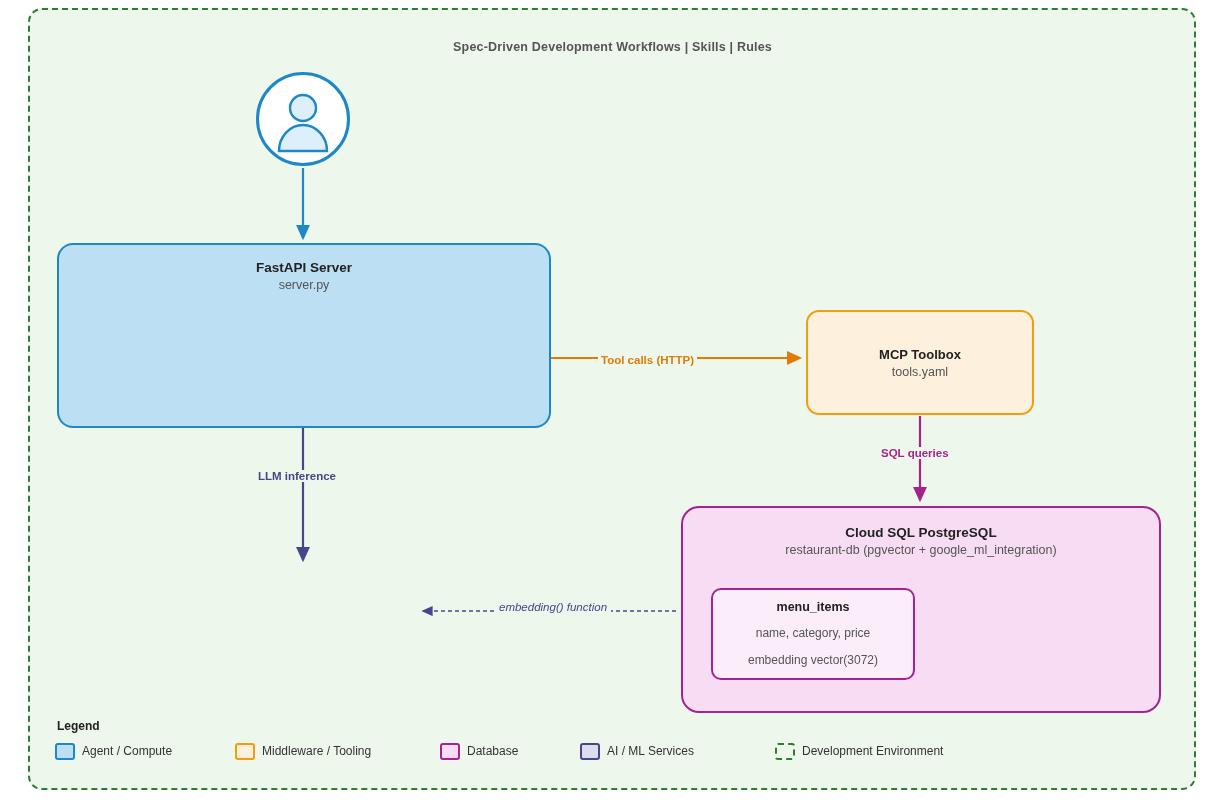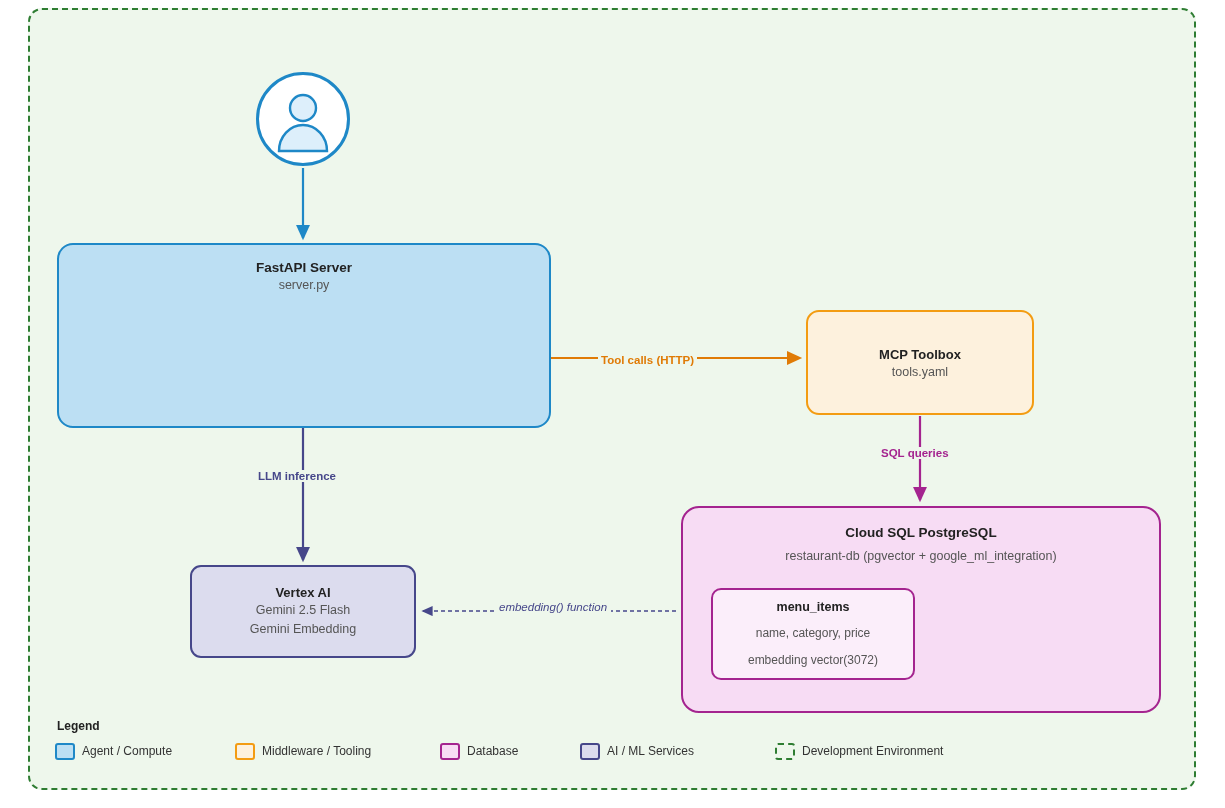--- a/index.html
+++ b/index.html
@@ -245,6 +245,7 @@
 
   <div class="env-boundary"></div>
 
+  <div class="env-subtitle">Spec-Driven Development Workflows  |  Skills  |  Rules</div>
 
   <svg class="connectors">
     <defs>

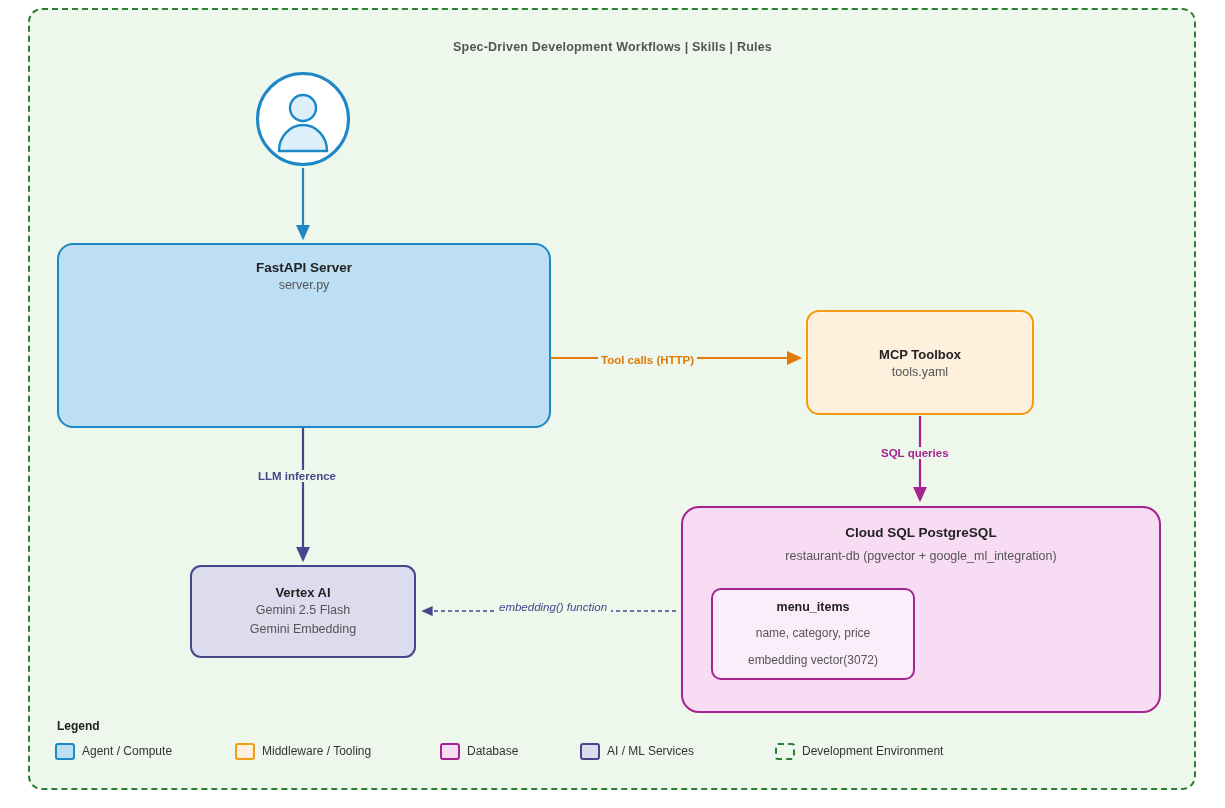--- a/index.html
+++ b/index.html
@@ -152,7 +152,7 @@
     padding-top: 17px;
   }
   .cloudsql-box .n-title { font-size: 13.5px; }
-  .cloudsql-box .n-sub { font-size: 12.5px; margin-top: 9px; }
+  .cloudsql-box .n-sub { font-size: 12.5px; margin-top: 3px; }
 
   
   .table-box {

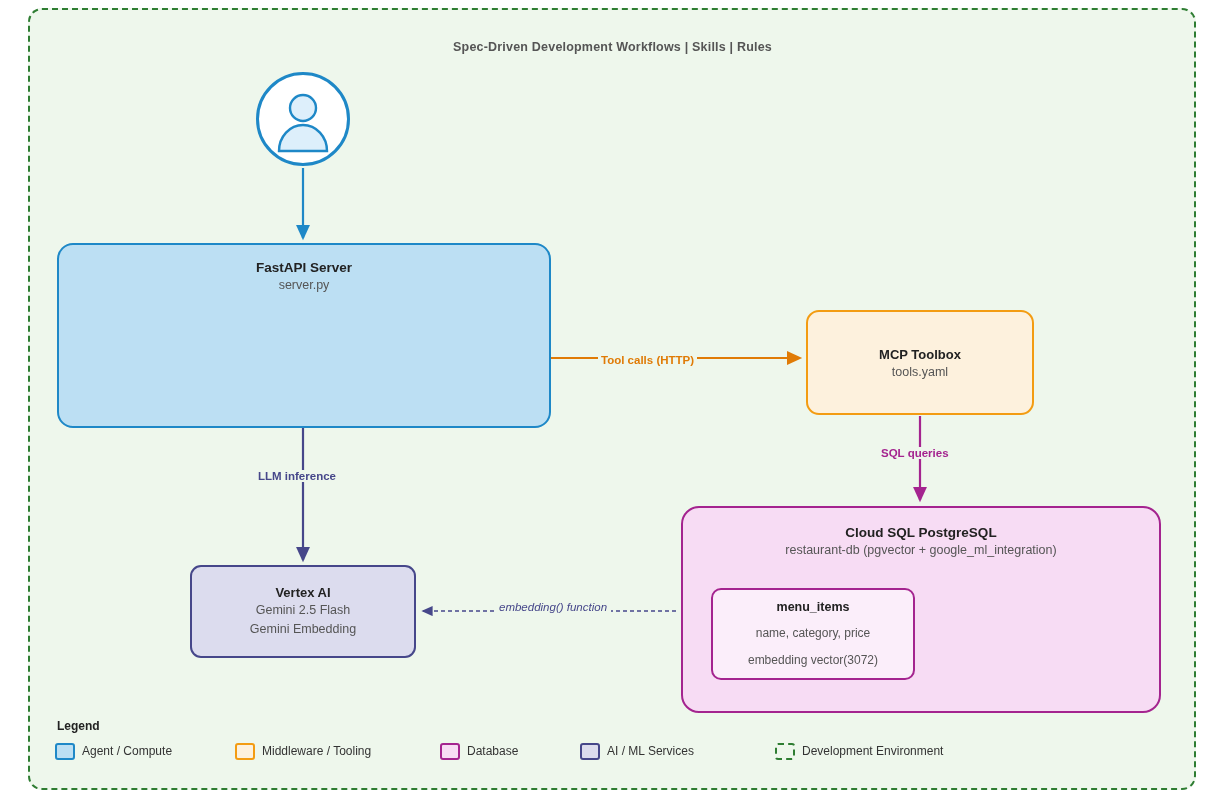--- a/index.html
+++ b/index.html
@@ -298,11 +298,6 @@
     <div class="n-sub">tools.yaml</div>
   </div>
 
-  <div class="node vertex-box">
-    <div class="n-title">Vertex AI</div>
-    <div class="n-sub">Gemini 2.5 Flash</div>
-    <div class="n-sub">Gemini Embedding</div>
-  </div>
 
   <div class="node cloudsql-box">
     <div class="n-title">Cloud SQL PostgreSQL</div>

